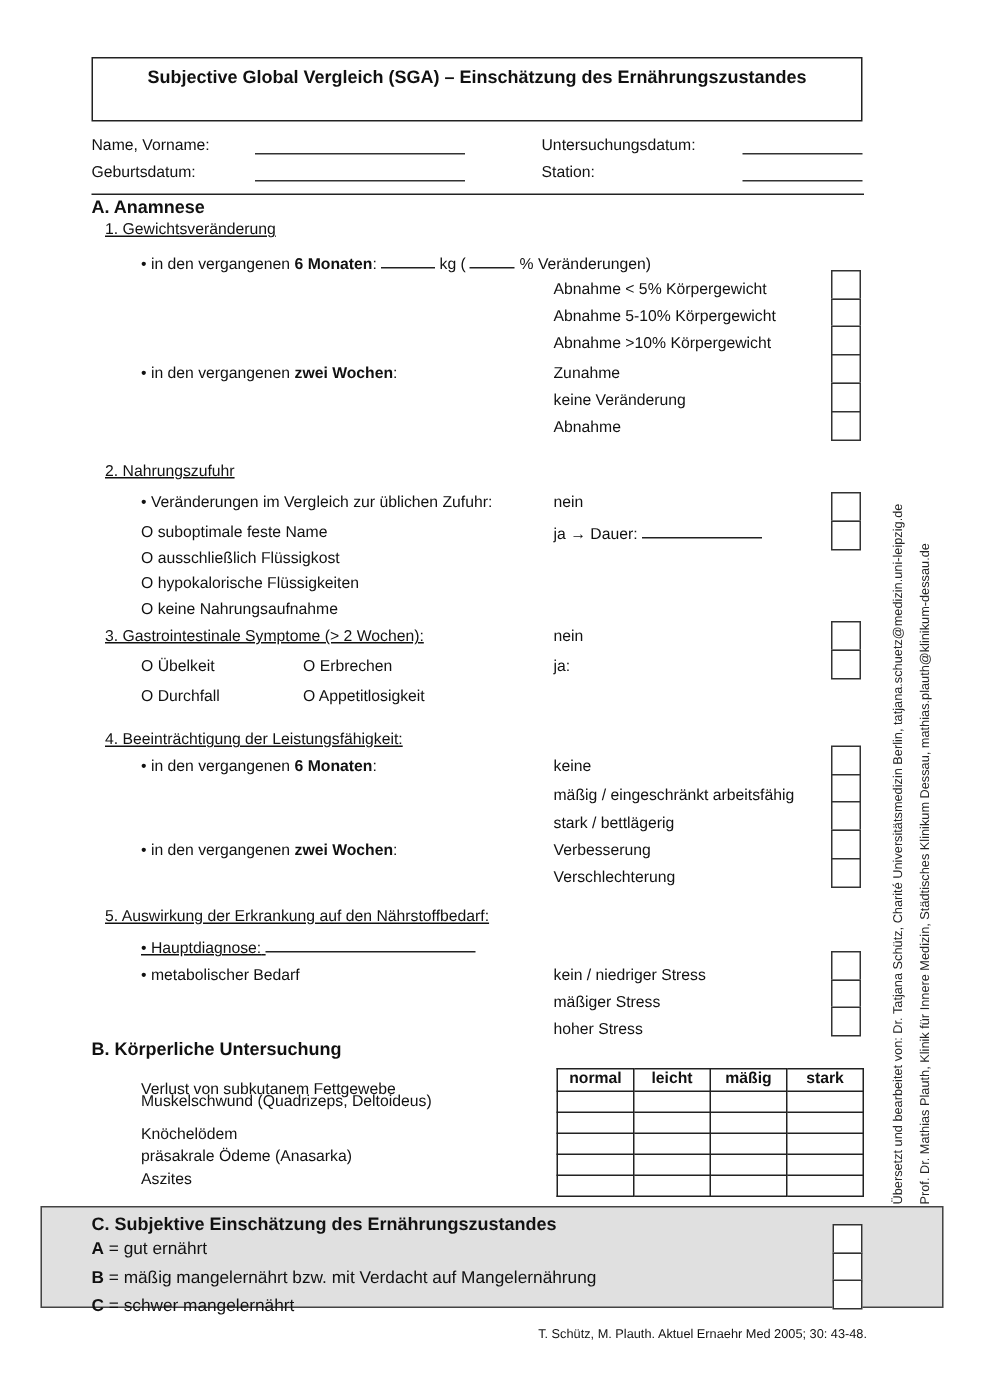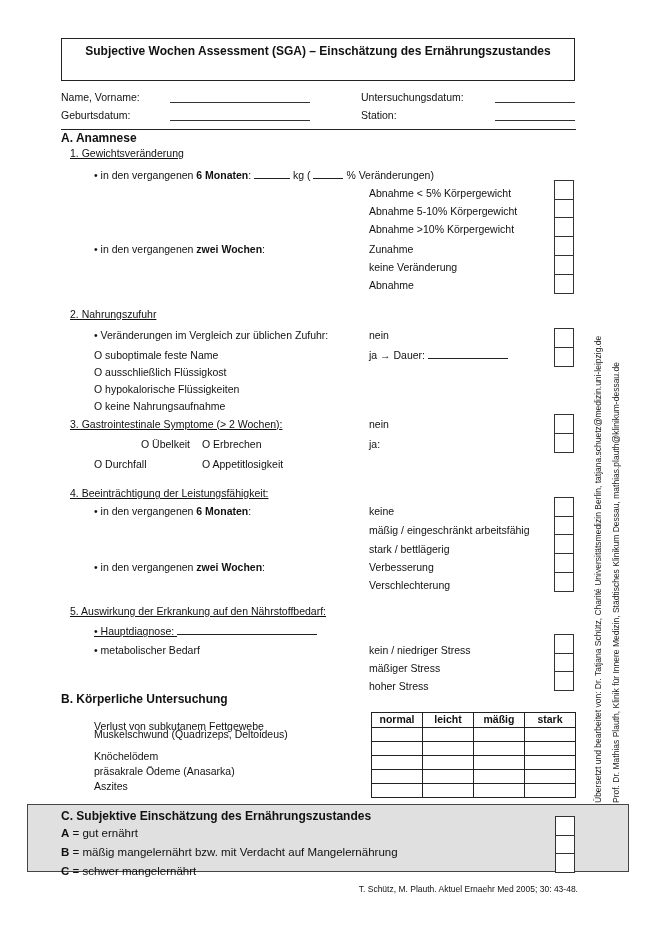--- a/index.html
+++ b/index.html
@@ -34,7 +34,7 @@
 <body>
 
 <div class="title-box">
-  <div class="title-main">Subjective Wochen Assessment (SGA) – Einschätzung des Ernährungszustandes</div>
+  <div class="title-main">Subjective Global Vergleich (SGA) – Einschätzung des Ernährungszustandes</div>
 </div>
 
 <div class="abs" style="left:61px;top:91px;">Name, Vorname:</div>

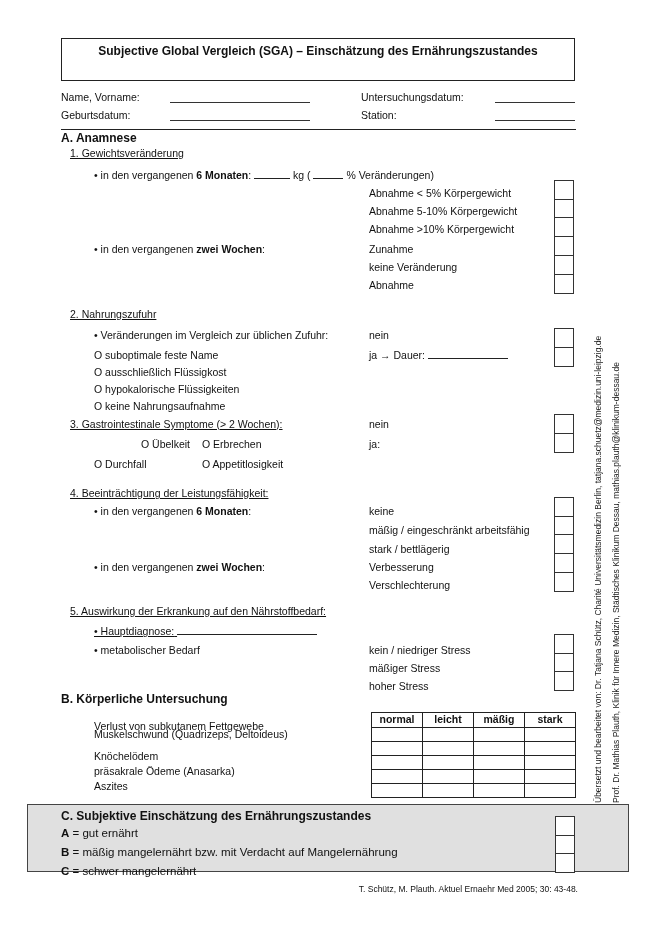--- a/index.html
+++ b/index.html
@@ -95,7 +95,7 @@
 <div class="abs u" style="left:70px;top:418px;">3. Gastrointestinale Symptome (&gt; 2 Wochen):</div>
 <div class="abs" style="left:369px;top:418px;">nein</div>
 <div class="abs" style="left:369px;top:438px;">ja:</div>
-<div class="abs" style="left:94px;top:438px;margin-left:47px;">O Übelkeit</div>
+<div class="abs" style="left:94px;top:438px;">O Übelkeit</div>
 <div class="abs" style="left:202px;top:438px;">O Erbrechen</div>
 <div class="abs" style="left:94px;top:458px;">O Durchfall</div>
 <div class="abs" style="left:202px;top:458px;">O Appetitlosigkeit</div>

